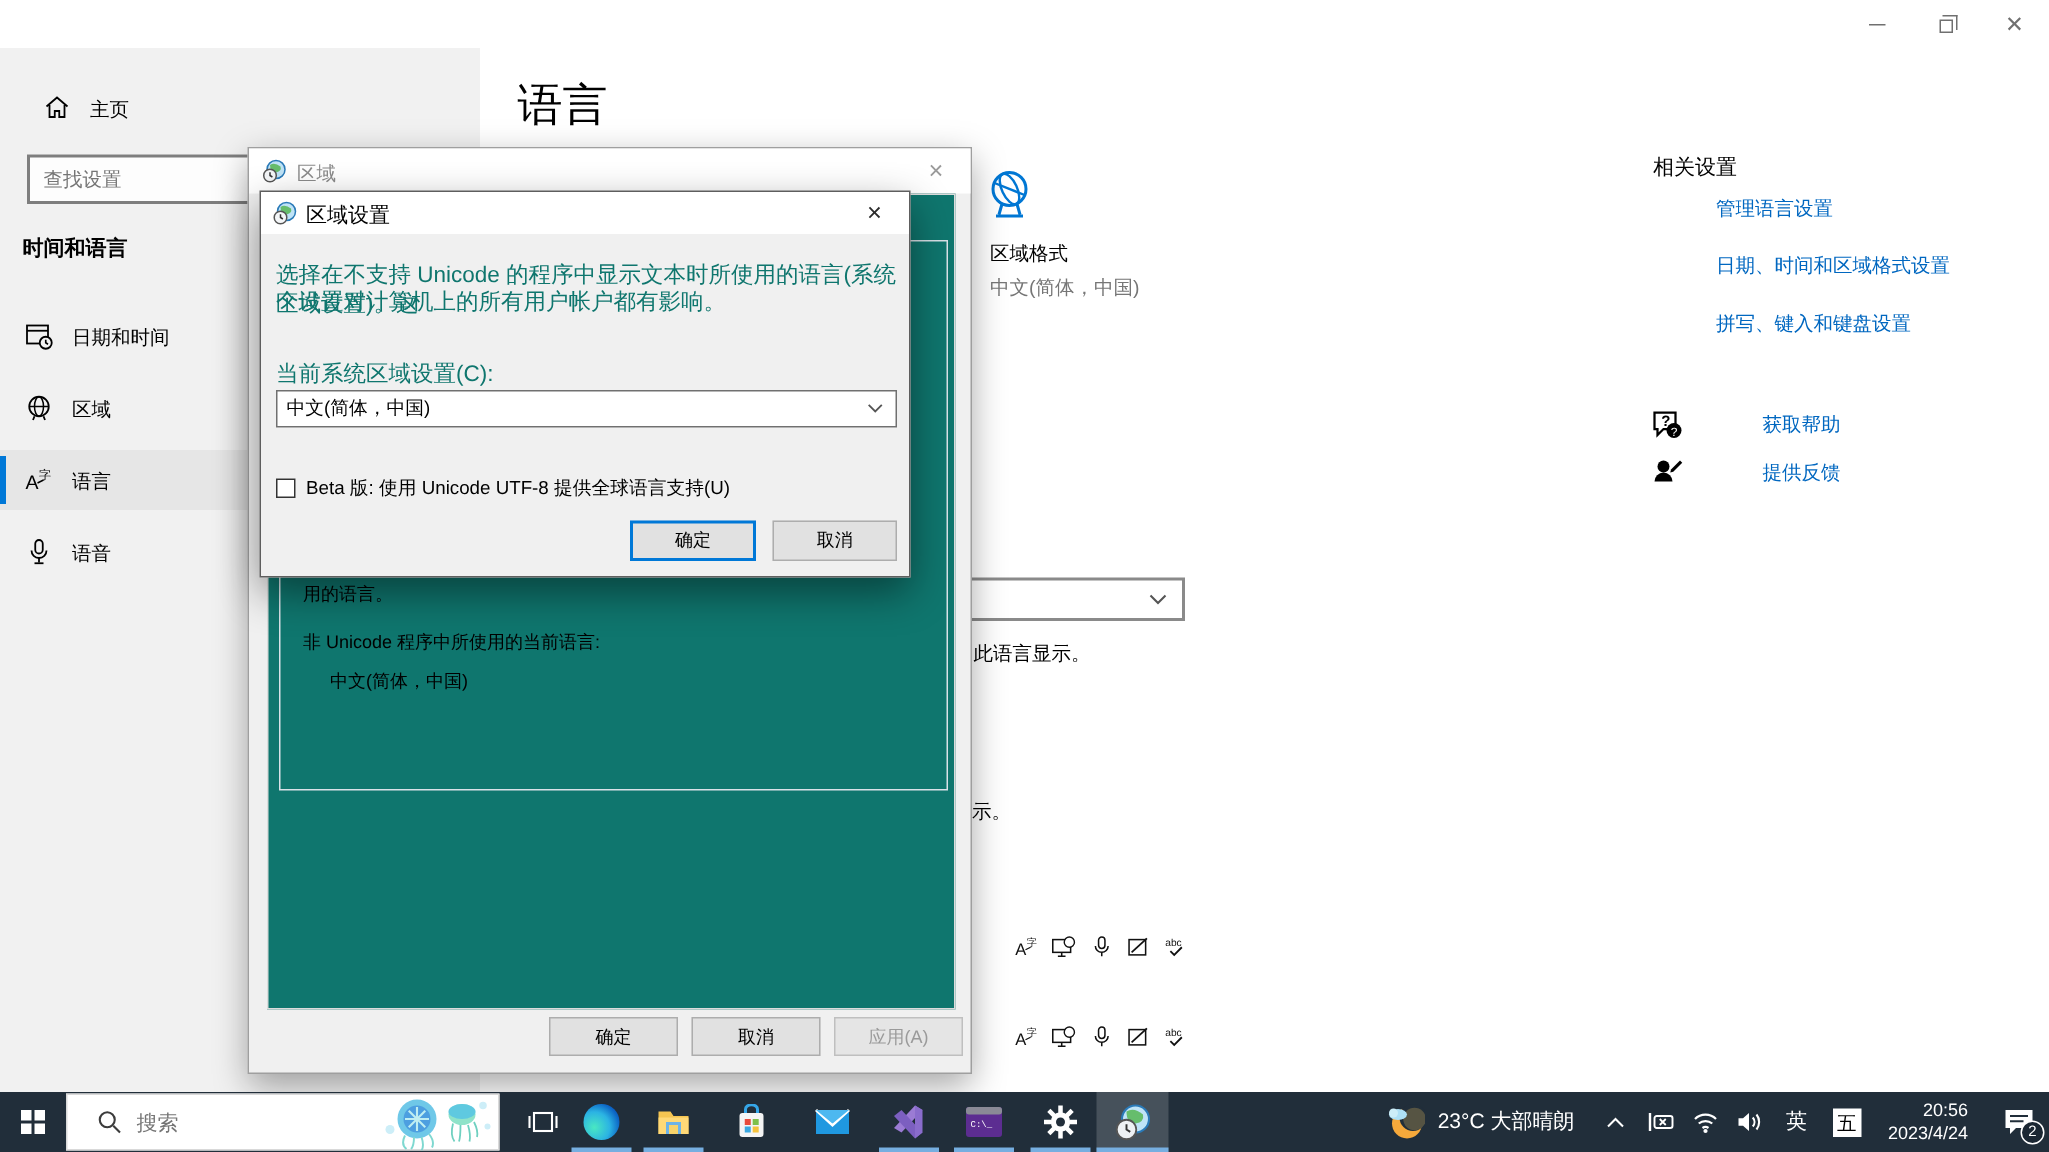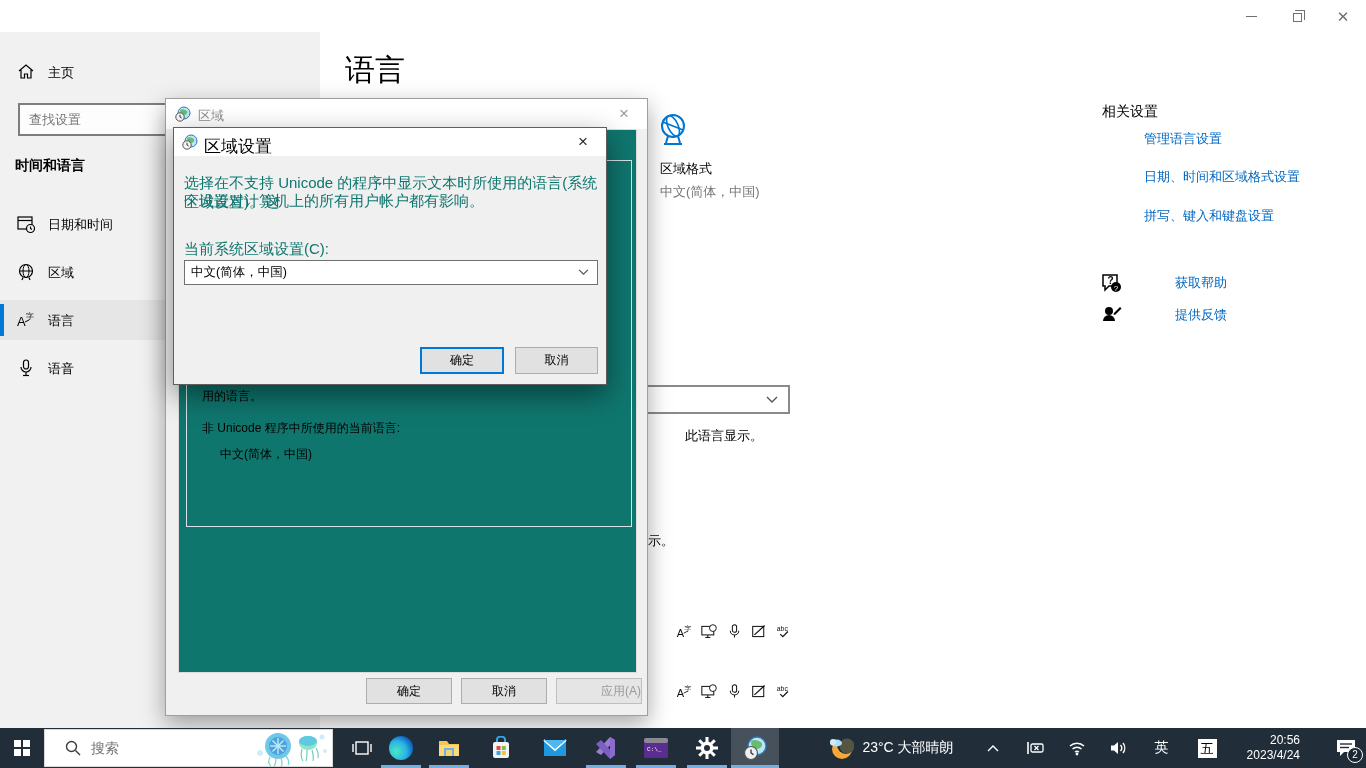--- a/index.html
+++ b/index.html
@@ -19,7 +19,7 @@
   .glyph-close { font-size:15px; line-height:1; }
 
   .sidebar { left:0; top:0; width:320px; height:728px; background:#f1f1f1; z-index:1; }
-  .side-home { left:0; top:56px; width:261px; height:34px; }
+  .side-home { left:12px; top:56px; width:261px; height:34px; }
   .side-home .lbl { position:absolute; left:48px; top:8px; font-size:13px; color:#000; }
   .side-search { left:18px; top:103px; width:230px; height:33px; background:#fdfdfd; border:2px solid #7e7e7e; }
   .side-search input { width:100%; height:100%; border:none; background:transparent; font-size:13px; padding-left:9px; color:#333; font-family:inherit; outline:none; }

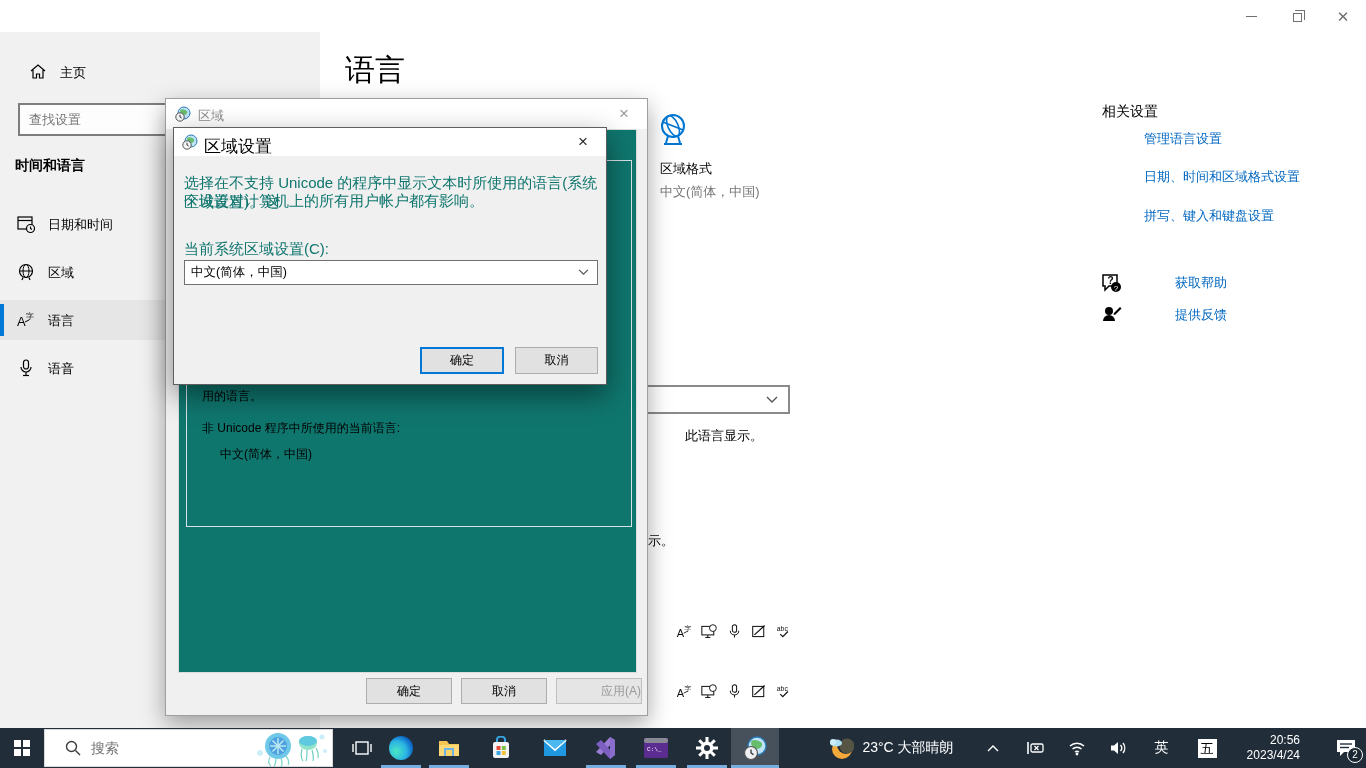--- a/index.html
+++ b/index.html
@@ -65,7 +65,7 @@
   .dlg-regset { left:173px; top:127px; width:434px; height:258px; background:#f0f0f0; border:1px solid #5e5e5e; box-shadow:0 10px 26px rgba(0,0,0,.45); z-index:20; }
   .dlg-regset .dtb { position:absolute; left:0; top:0; right:0; height:28px; background:#fff; }
   .dlg-regset .dico { position:absolute; left:8px; top:6px; }
-  .dlg-regset .dtitle { position:absolute; left:30px; top:7px; font-size:17px; color:#000; }
+  .dlg-regset .dtitle { position:absolute; left:30px; top:7px; font-size:14px; color:#000; }
   .dlg-regset .dlg-close { color:#2b2b2b; top:4px; }
   .desc { position:absolute; left:10px; font-size:15px; color:#0f766e; }
   .combo { position:absolute; left:10px; top:132px; width:414px; height:25px; background:#fff; border:1px solid #707070; font-size:12.5px; color:#000; line-height:23px; padding-left:6px; cursor:pointer; }

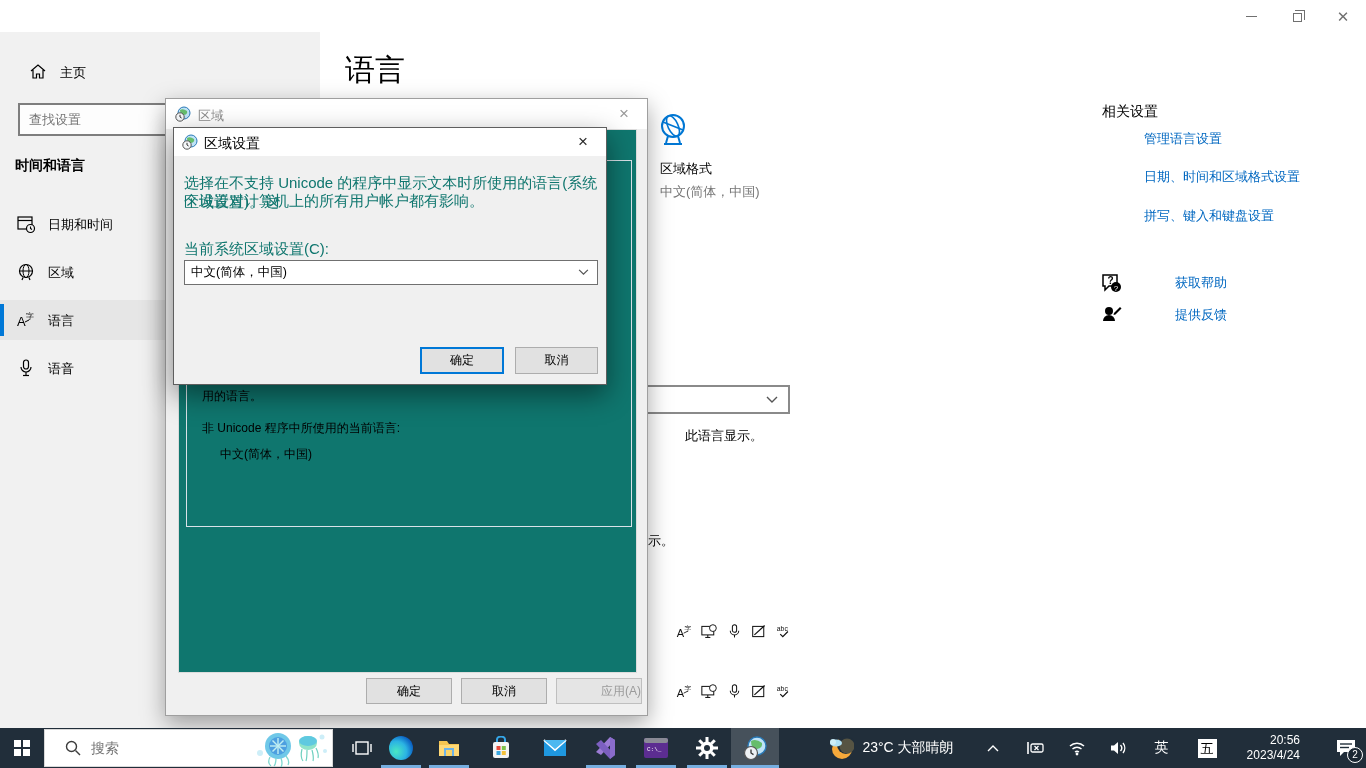--- a/index.html
+++ b/index.html
@@ -308,6 +308,10 @@
         <path d="M1 1 L6 6 L11 1" fill="none" stroke="#555" stroke-width="1.4"></path>
       </svg>
   </div>
+  <div class="chk-row">
+    <div class="chk-box"></div>
+    <span class="chk-lbl">Beta 版: 使用 Unicode UTF-8 提供全球语言支持(U)</span>
+  </div>
   <div class="mbtn focused" style="left:246px;width:84px;">确定</div>
   <div class="mbtn" style="left:341px;width:83px;">取消</div>
 </div>

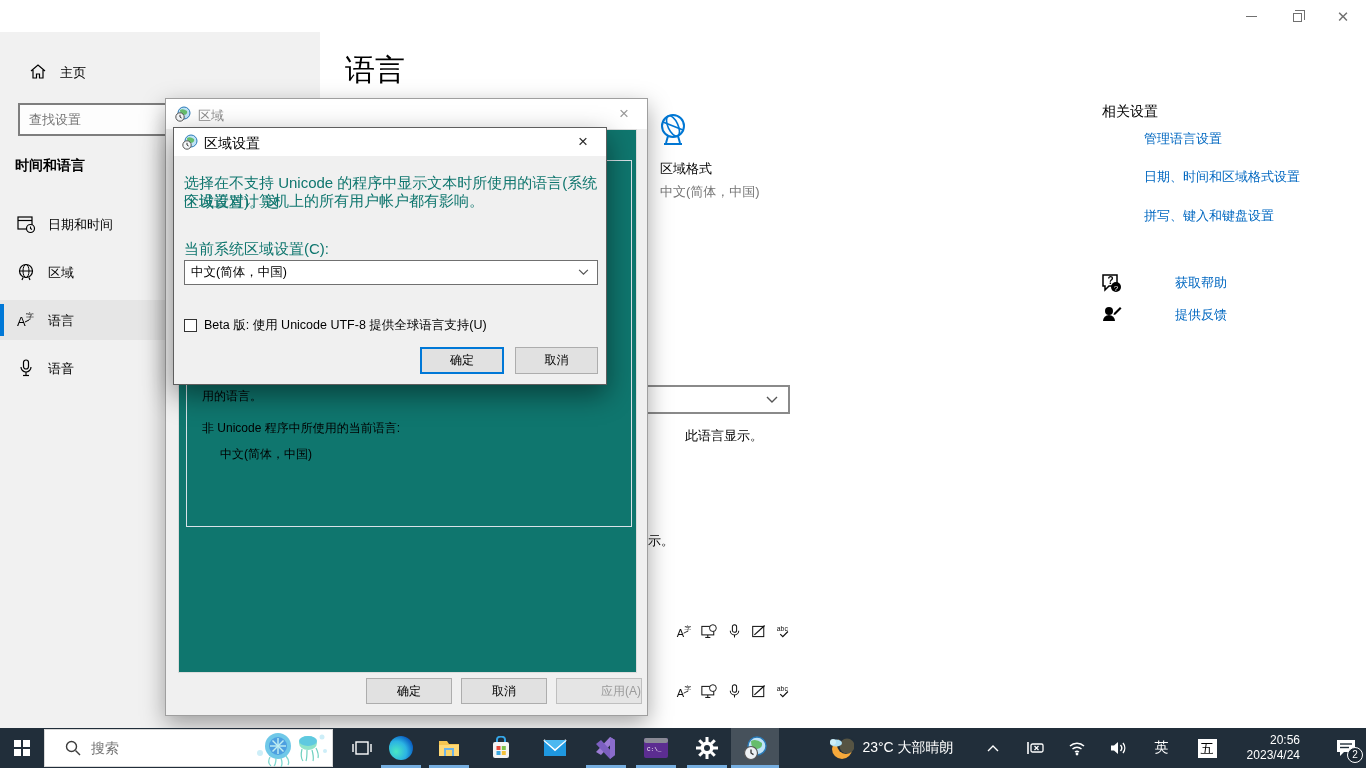--- a/index.html
+++ b/index.html
@@ -38,7 +38,7 @@
 
   .bg-dropdown { left:598px; top:385px; width:192px; height:29px; background:#fff; border:2px solid #8a8a8a; }
   .bg-dropdown svg { position:absolute; right:10px; top:9px; }
-  .bg-frag1 { left:685px; top:427px; font-size:13px; color:#000;font-family:Liberation Mono, monospace; }
+  .bg-frag1 { left:649px; top:427px; font-size:13px; color:#000;font-family:Liberation Mono, monospace; }
   .bg-frag2 { left:648px; top:532px; font-size:13px; color:#000; }
   .cap-row { display:flex; gap:8px; }
   .cap-row svg { display:block; }

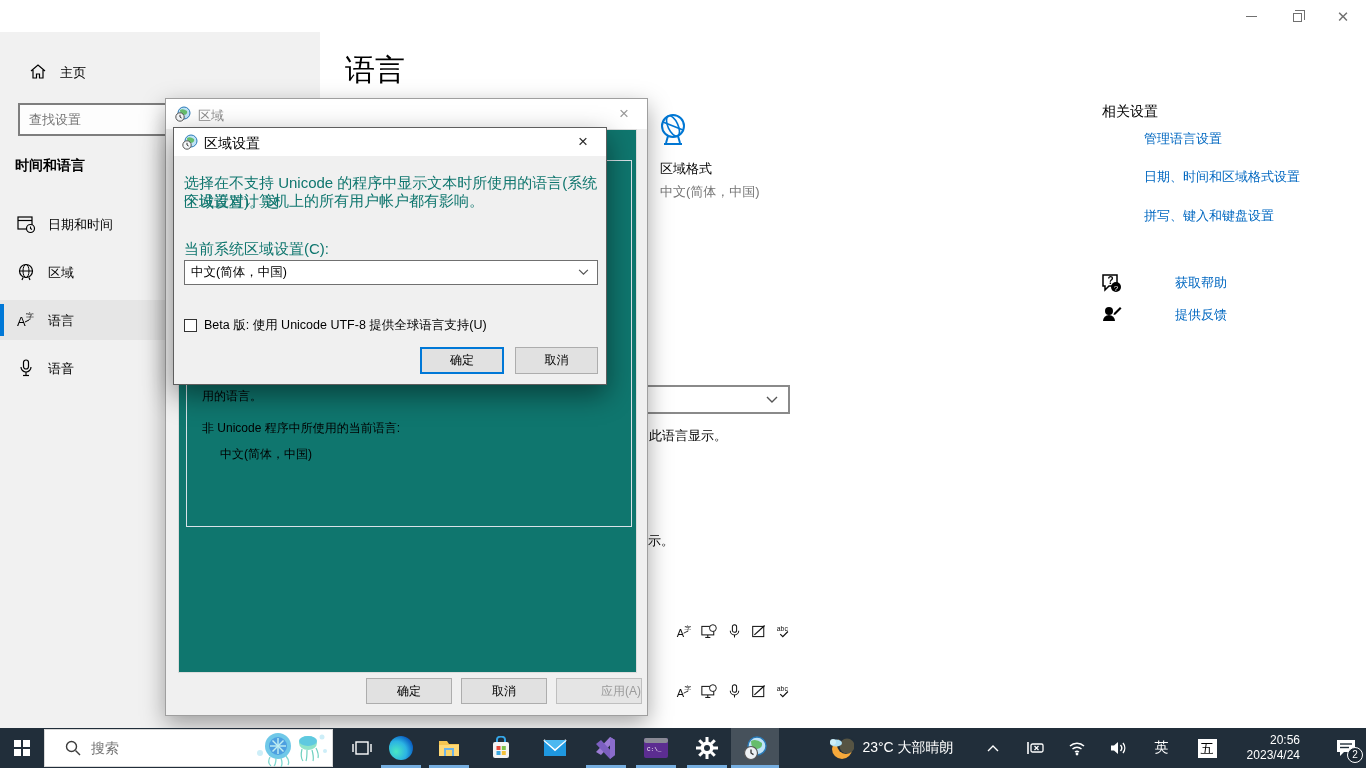--- a/index.html
+++ b/index.html
@@ -60,7 +60,7 @@
   .uac-btn { position:absolute; left:244px; top:341px; width:173px; height:28px; background:#e7e7e7; border:1px solid #b4b4b4; display:flex; align-items:center; justify-content:center; gap:5px; font-size:12px; color:#000; cursor:pointer; }
   .dlg-btnrow { position:absolute; left:0; bottom:0; width:100%; height:44px; }
   .cbtn { position:absolute; top:7px; width:86px; height:26px; background:#e1e1e1; border:1px solid #adadad; font-size:12px; color:#000; text-align:center; line-height:24px; cursor:pointer; }
-  .cbtn.disabled { color:#9a9a9a; background:#e5e5e5; border-color:#bfbfbf;text-align:right; }
+  .cbtn.disabled { color:#9a9a9a; background:#e5e5e5; border-color:#bfbfbf; }
 
   .dlg-regset { left:173px; top:127px; width:434px; height:258px; background:#f0f0f0; border:1px solid #5e5e5e; box-shadow:0 10px 26px rgba(0,0,0,.45); z-index:20; }
   .dlg-regset .dtb { position:absolute; left:0; top:0; right:0; height:28px; background:#fff; }

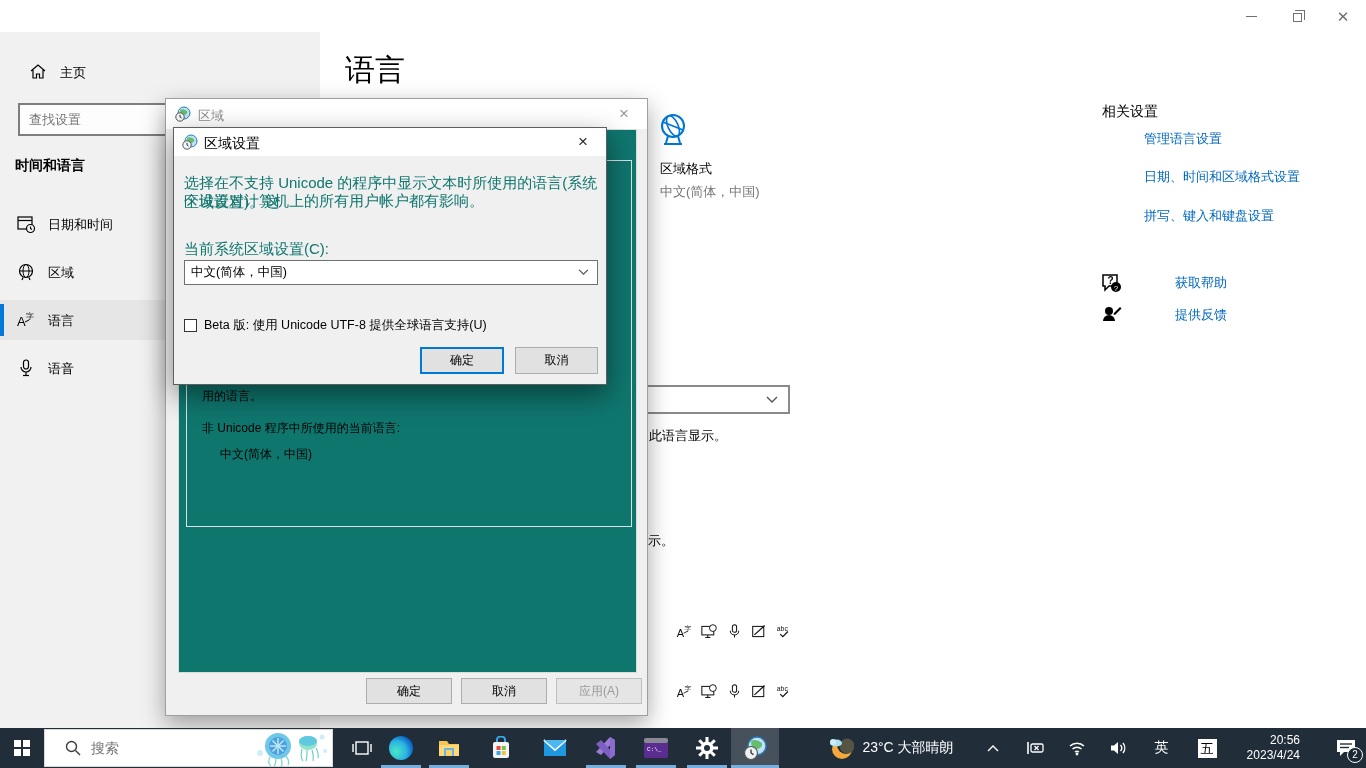--- a/index.html
+++ b/index.html
@@ -89,7 +89,7 @@
   .tb-app { top:0; width:46px; height:40px; display:flex; align-items:center; justify-content:center; cursor:pointer; }
   .tb-underline { position:absolute; bottom:0; height:3px; background:#76aee0; }
   .tb-active-slot { left:731px; top:0; width:48px; height:40px; background:rgba(255,255,255,.17); }
-  .tb-right { right:0; top:0; height:40px; display:flex; align-items:center; gap:16px; color:#fff; }
+  .tb-right { right:0; top:0; height:40px; display:flex; align-items:center; gap:4px; color:#fff; }
   .weather { display:flex; align-items:center; gap:8px; padding-right:10px; cursor:pointer; }
   .weather .wt { font-size:14px; color:#fff; white-space:nowrap; }
   .tray-i { width:26px; height:40px; display:flex; align-items:center; justify-content:center; cursor:pointer; }

